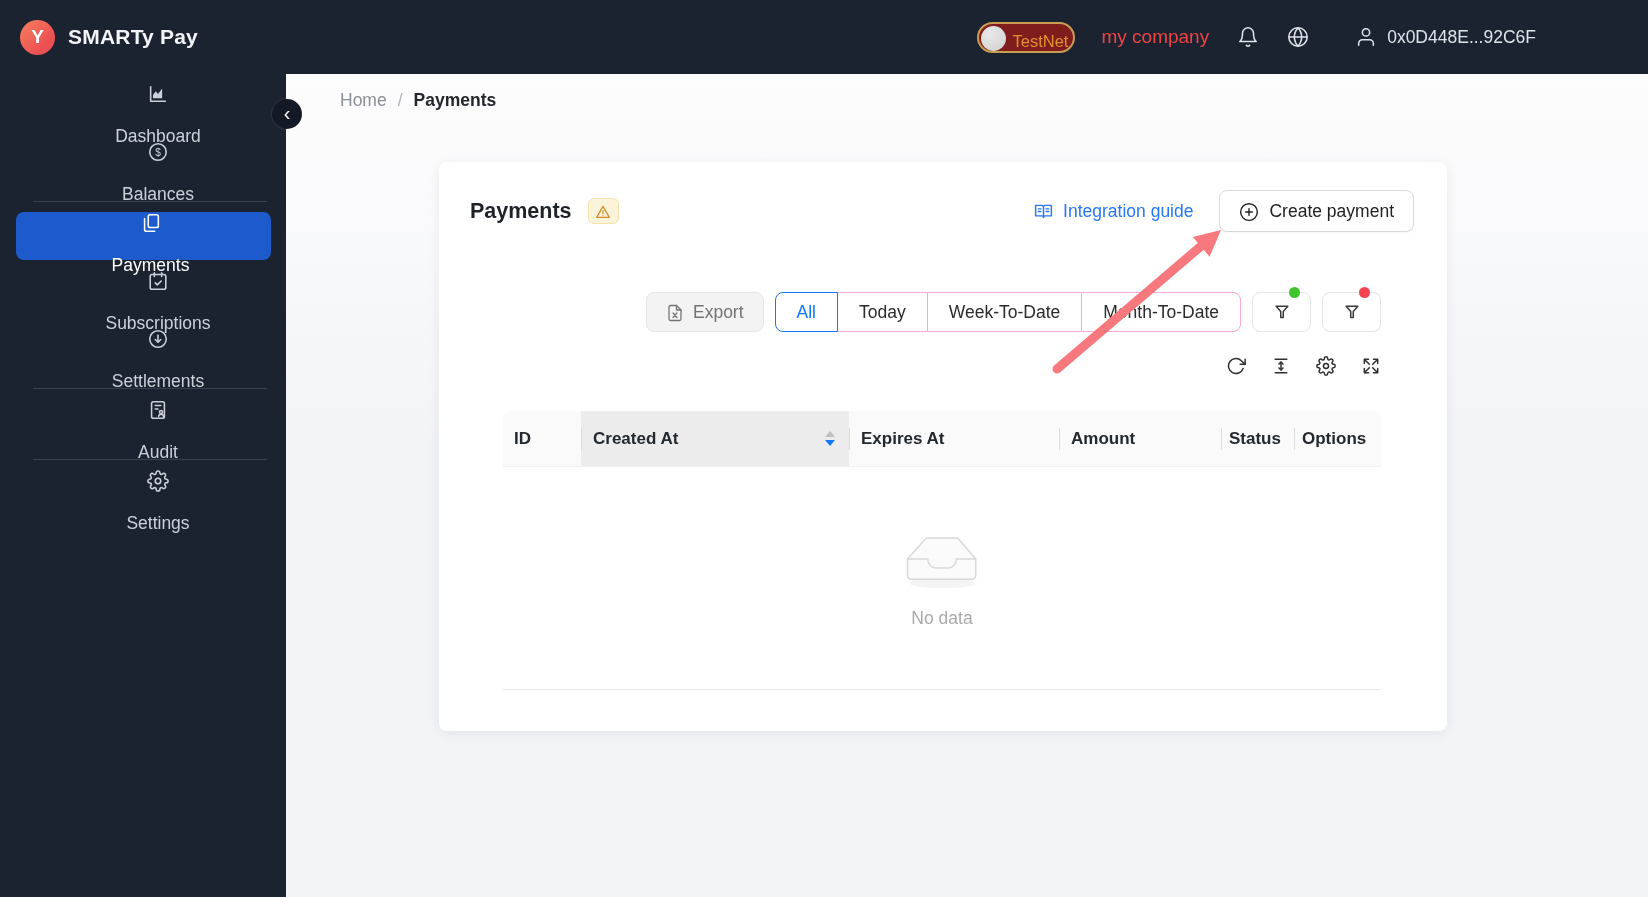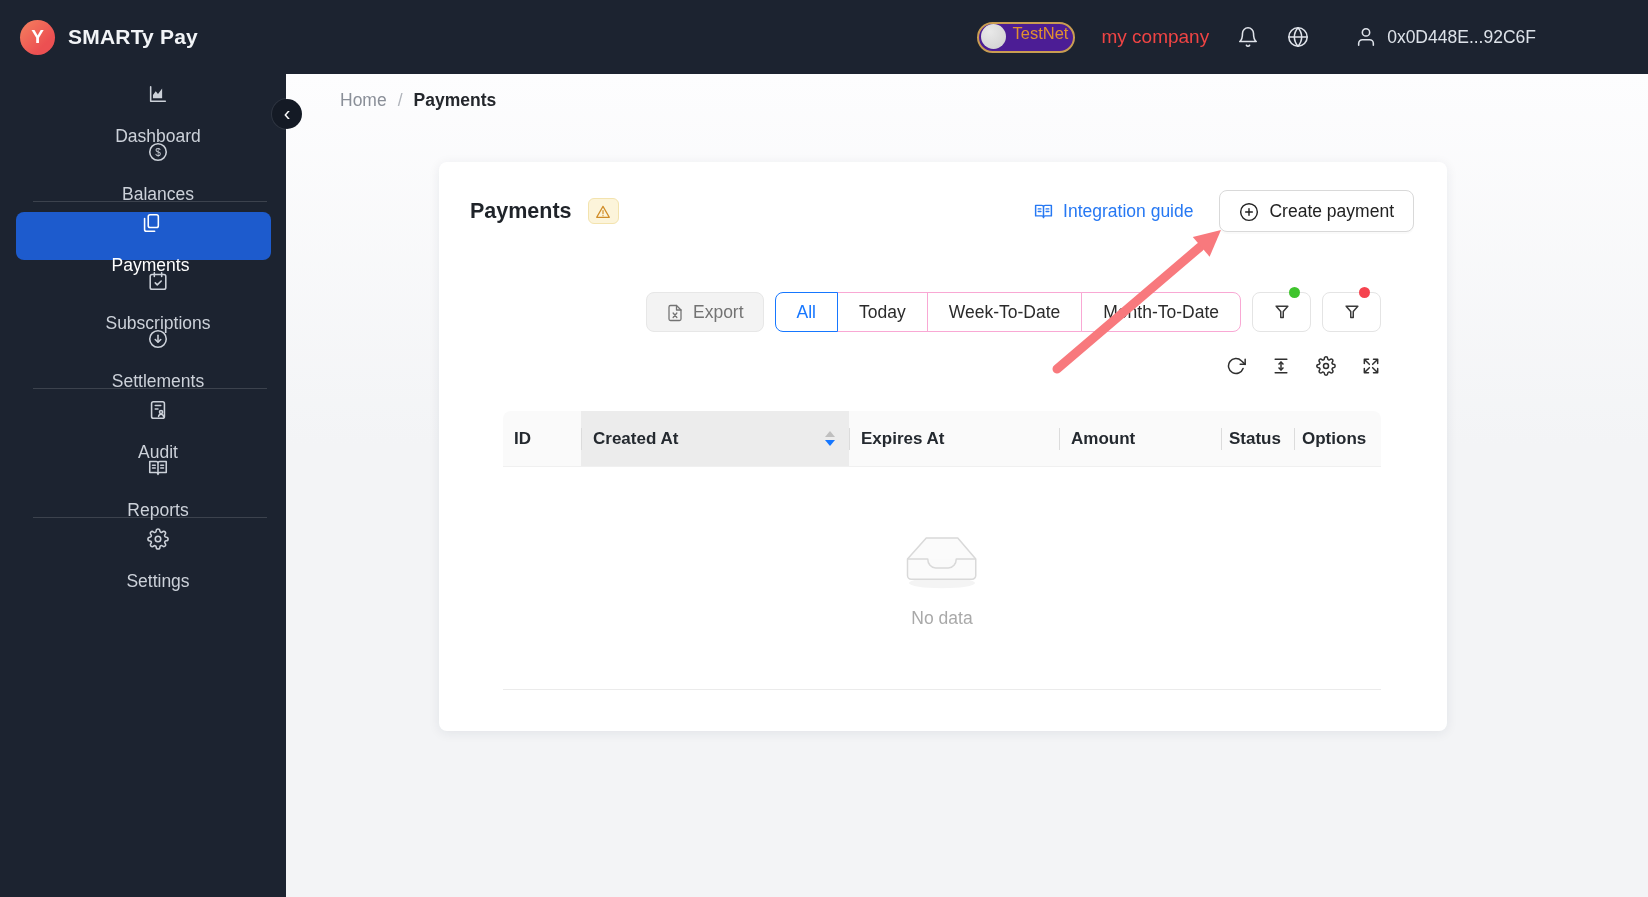--- a/index.html
+++ b/index.html
@@ -28,8 +28,8 @@
   .header-right { margin-left:auto; display:flex; align-items:center; padding-right:112px; }
   .net-toggle {
     position:relative; width:98px; height:31px; border-radius:17px;
-    background:#4c1d95; border:2px solid #c99d52;
-    display:flex; align-items:flex-start; cursor:pointer;
+    background:#7f1d1d; border:2px solid #c99d52;
+    display:flex; align-items:flex-end; cursor:pointer;
   }
   .net-knob {
     width:25px; height:25px; border-radius:50%; margin-left:2px;

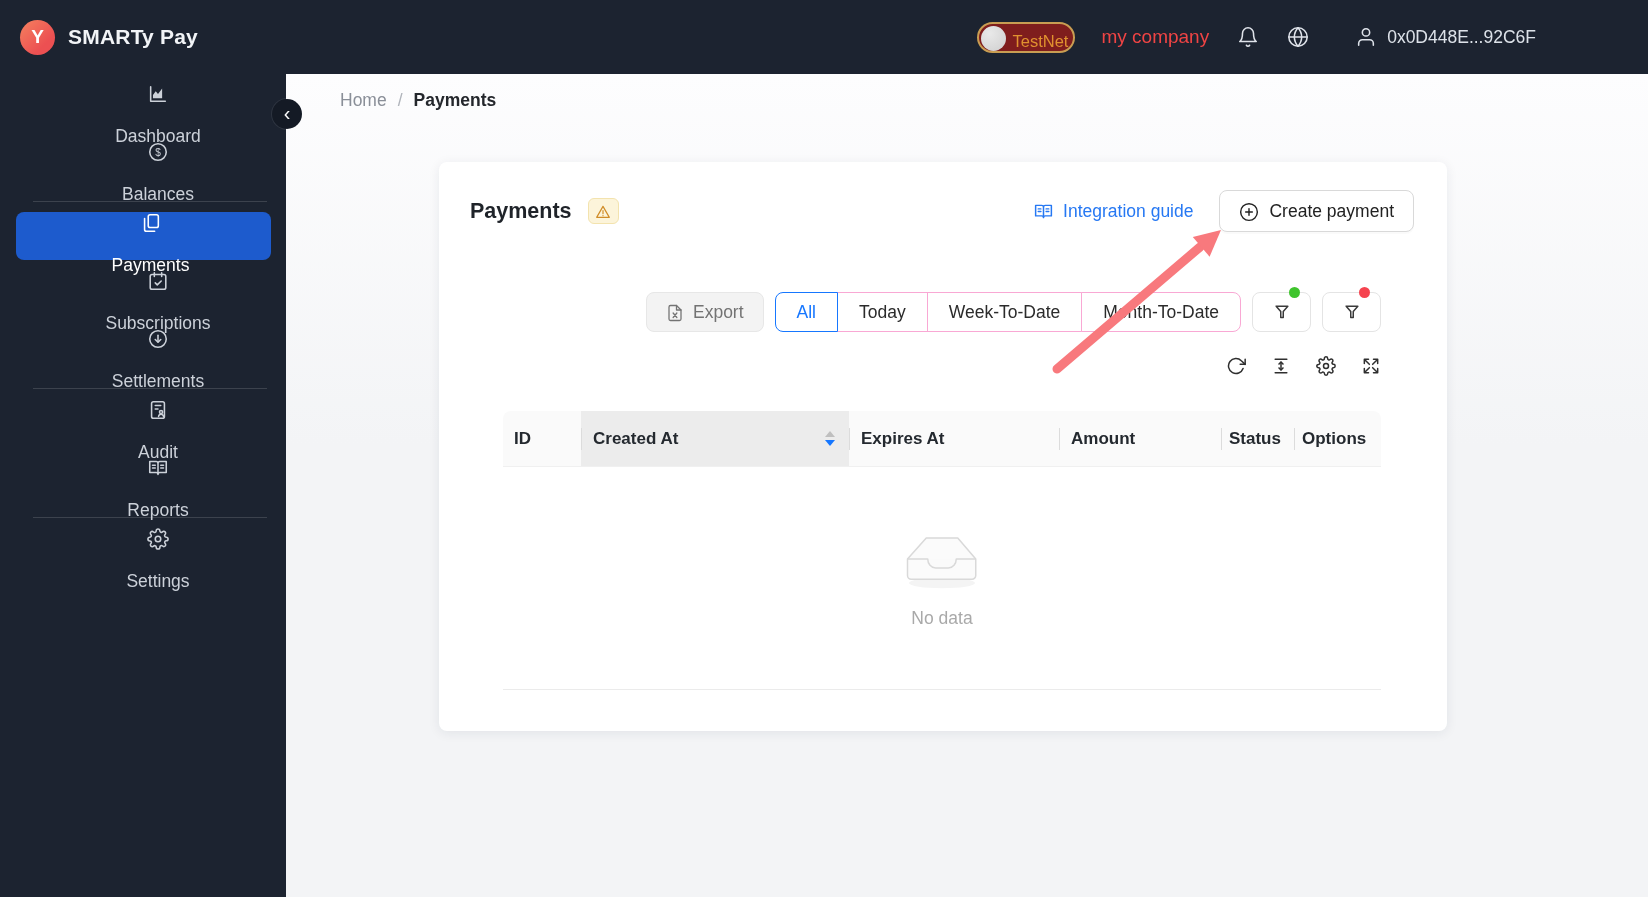--- a/index.html
+++ b/index.html
@@ -263,15 +263,6 @@
         </svg>
     </span>
     <span>Audit</span>
-  </div>
-  <div class="side-item">
-    <span>
-      <svg class="icon" width="22" height="22" viewBox="0 0 24 24" fill="none" stroke="currentColor" stroke-width="1.7" stroke-linecap="round" stroke-linejoin="round">
-          <path d="M3 5h7a2 2 0 0 1 2 2v12a2 2 0 0 0-2-2H3zM21 5h-7a2 2 0 0 0-2 2v12a2 2 0 0 1 2-2h7z"></path>
-          <path d="M6 9h3M6 12h3M15 9h3M15 12h3"></path>
-        </svg>
-    </span>
-    <span>Reports</span>
   </div>
   <div class="side-divider"></div>
   <div class="side-item">

